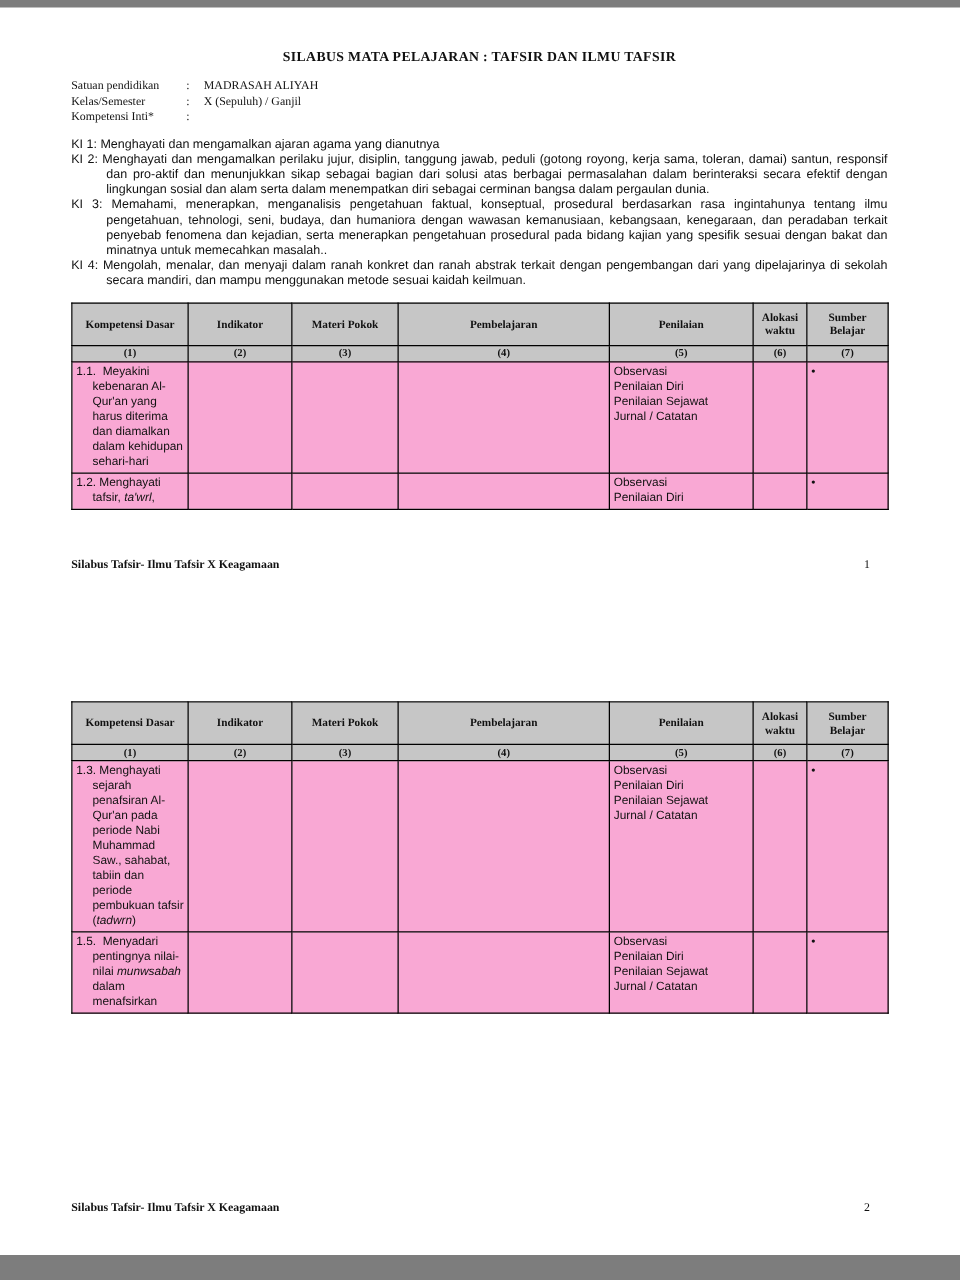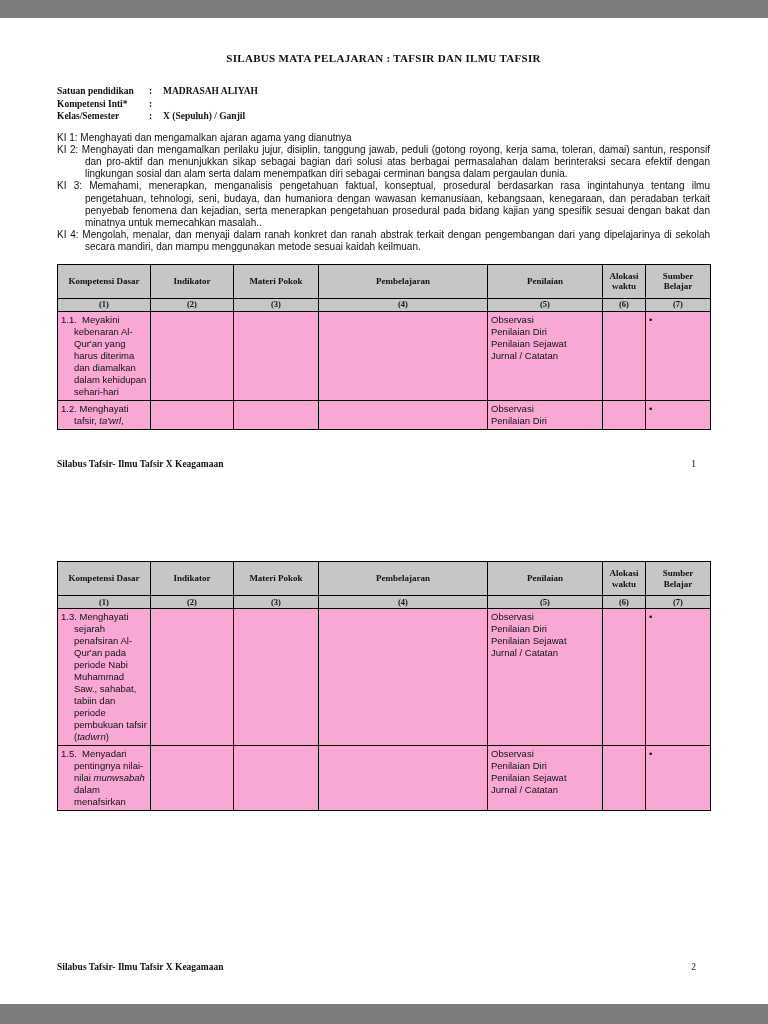--- a/index.html
+++ b/index.html
@@ -17,7 +17,7 @@
     width: 768px;
     background: #ffffff;
   }
-  #page1 { top: 18px; height: 552px; padding: 34px 58px 0 57px; }
+  #page1 { top: 6px; height: 552px; padding: 34px 58px 0 57px; }
   #page2 { top: 522px; height: 482px; padding: 39px 58px 0 57px; }
 
   .title {

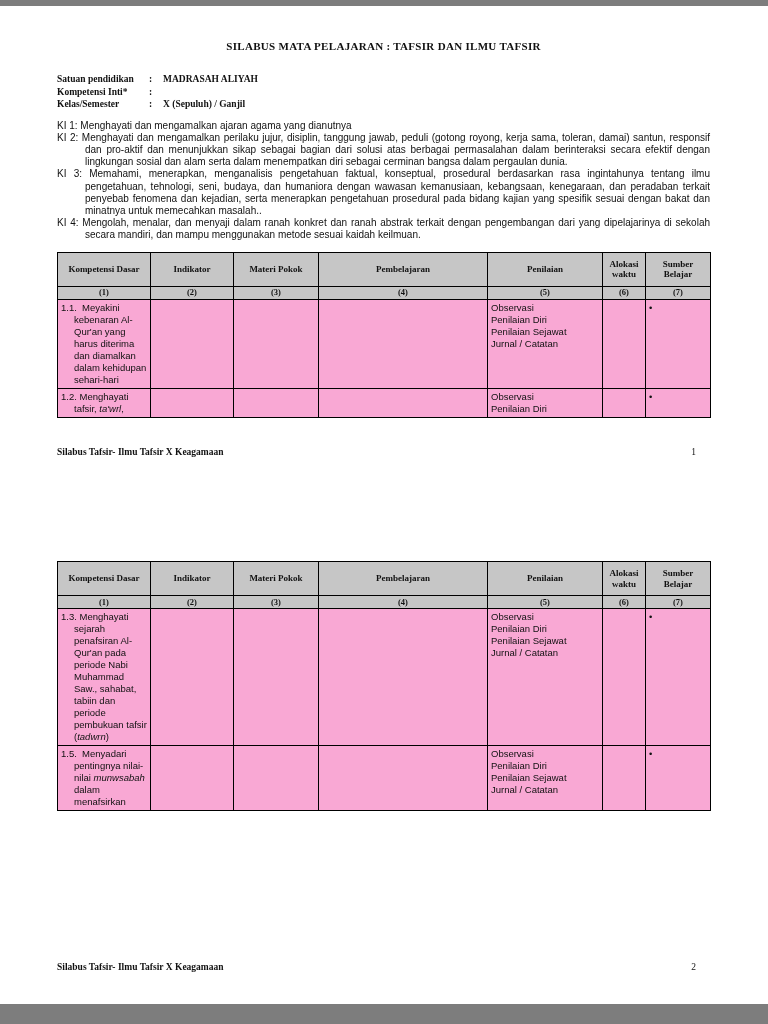--- a/index.html
+++ b/index.html
@@ -29,9 +29,9 @@
     white-space: nowrap;
   }
   .meta {
-    margin-top: 21px;
-    font-family: "Liberation Serif", serif;
-    font-weight: bold;
+    margin-top: 11px;
+    font-family: "Liberation Serif", serif;
+    font-weight: normal;
     font-size: 9.5px;
     line-height: 12.5px;
   }

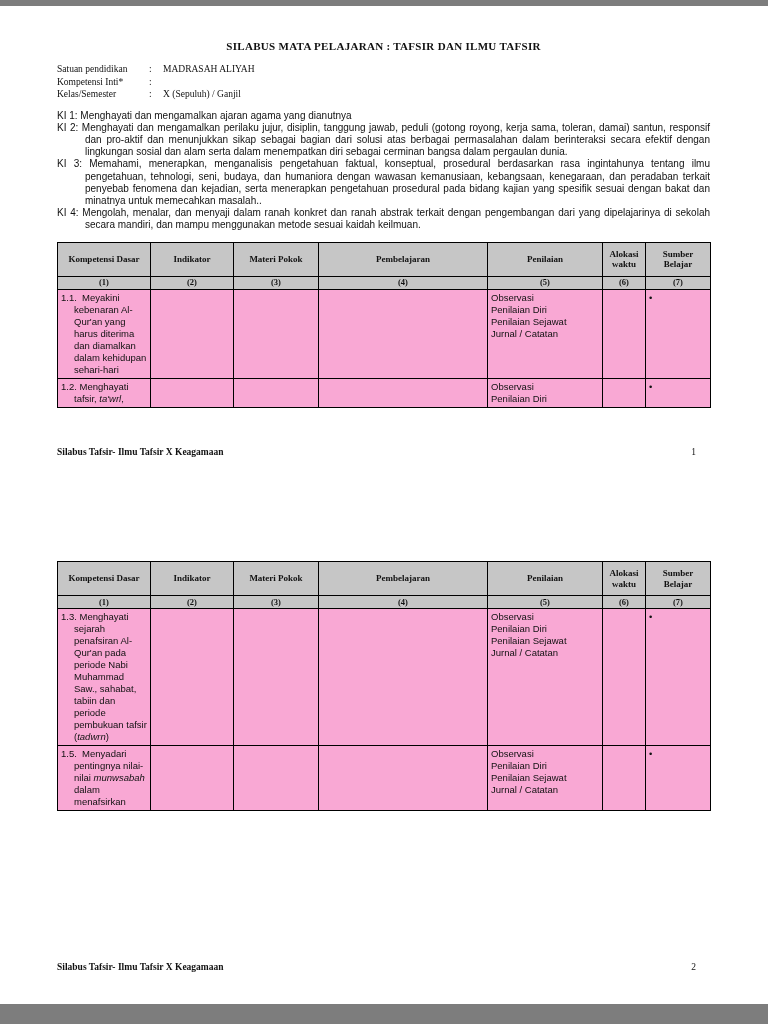--- a/index.html
+++ b/index.html
@@ -114,10 +114,10 @@
         <span class="ml">Satuan pendidikan</span><span class="mc">:</span><span class="mv">MADRASAH ALIYAH</span>
       </div>
       <div class="meta-row">
-        <span class="ml">Kompetensi Inti*</span><span class="mc">:</span><span class="mv"></span>
+        <span class="ml">Kelas/Semester</span><span class="mc">:</span><span class="mv">X (Sepuluh) / Ganjil</span>
       </div>
       <div class="meta-row">
-        <span class="ml">Kelas/Semester</span><span class="mc">:</span><span class="mv">X (Sepuluh) / Ganjil</span>
+        <span class="ml">Kompetensi Inti*</span><span class="mc">:</span><span class="mv"></span>
       </div>
     </div>
 

